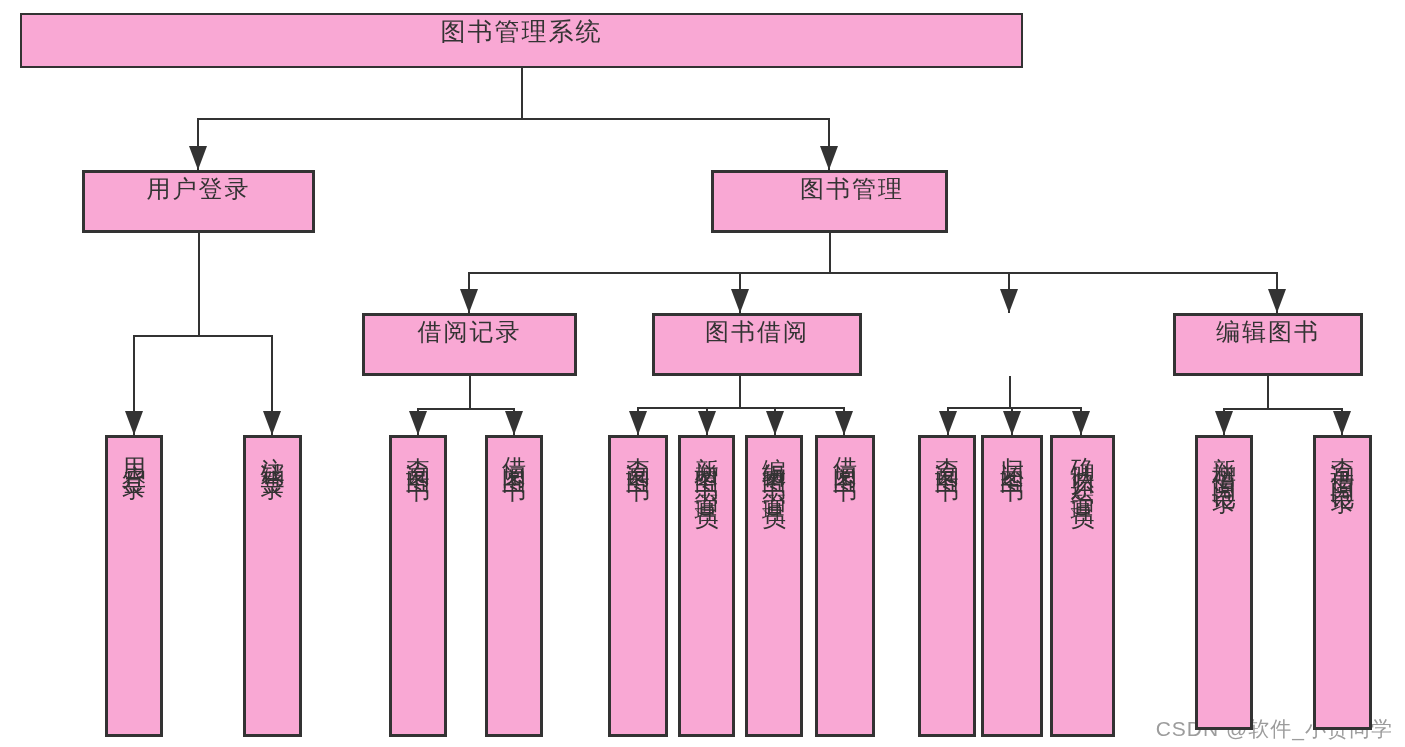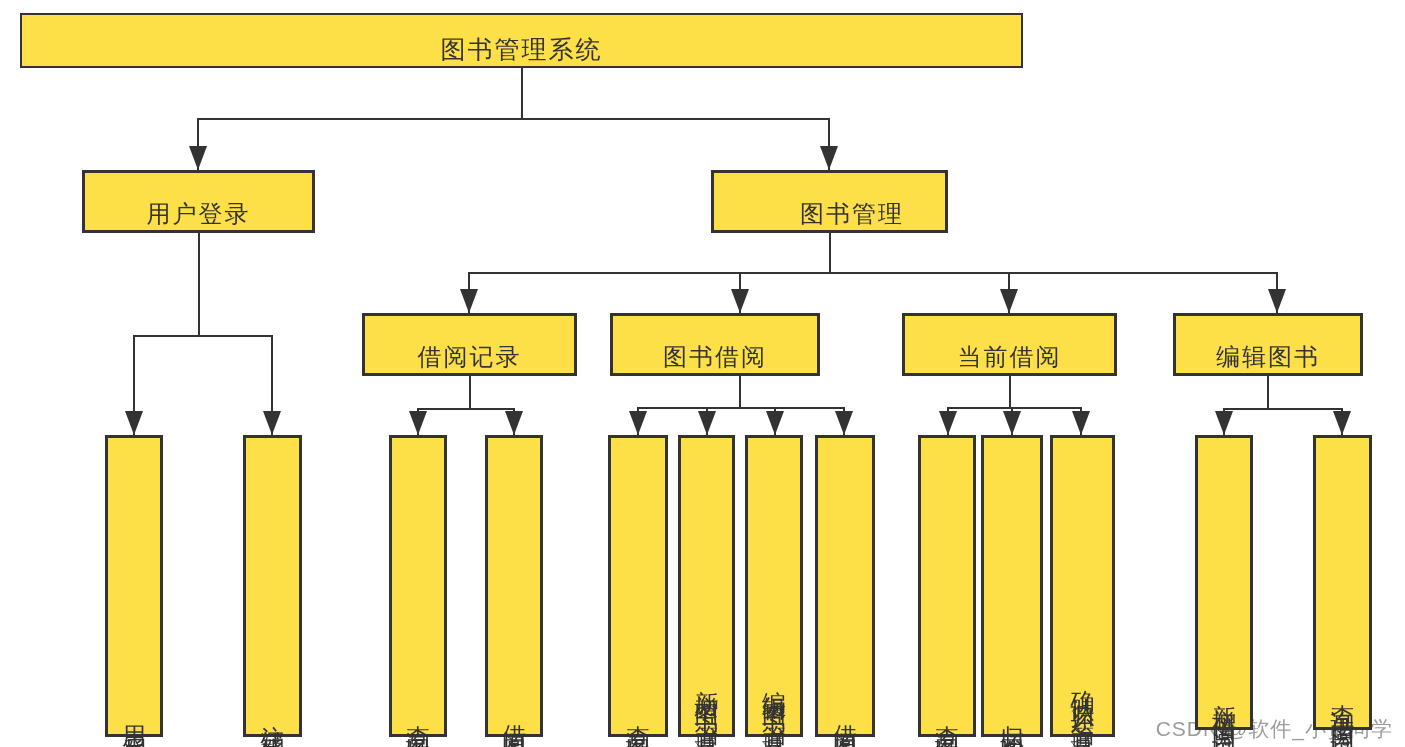--- a/index.html
+++ b/index.html
@@ -18,10 +18,10 @@
   .node {
     position: absolute;
     box-sizing: border-box;
-    background: #fde047;
+    background: #f9a8d4;
     border: 3px solid #333333;
     display: flex;
-    align-items: flex-end;
+    align-items: flex-start;
     justify-content: center;
     color: #333333;
   }

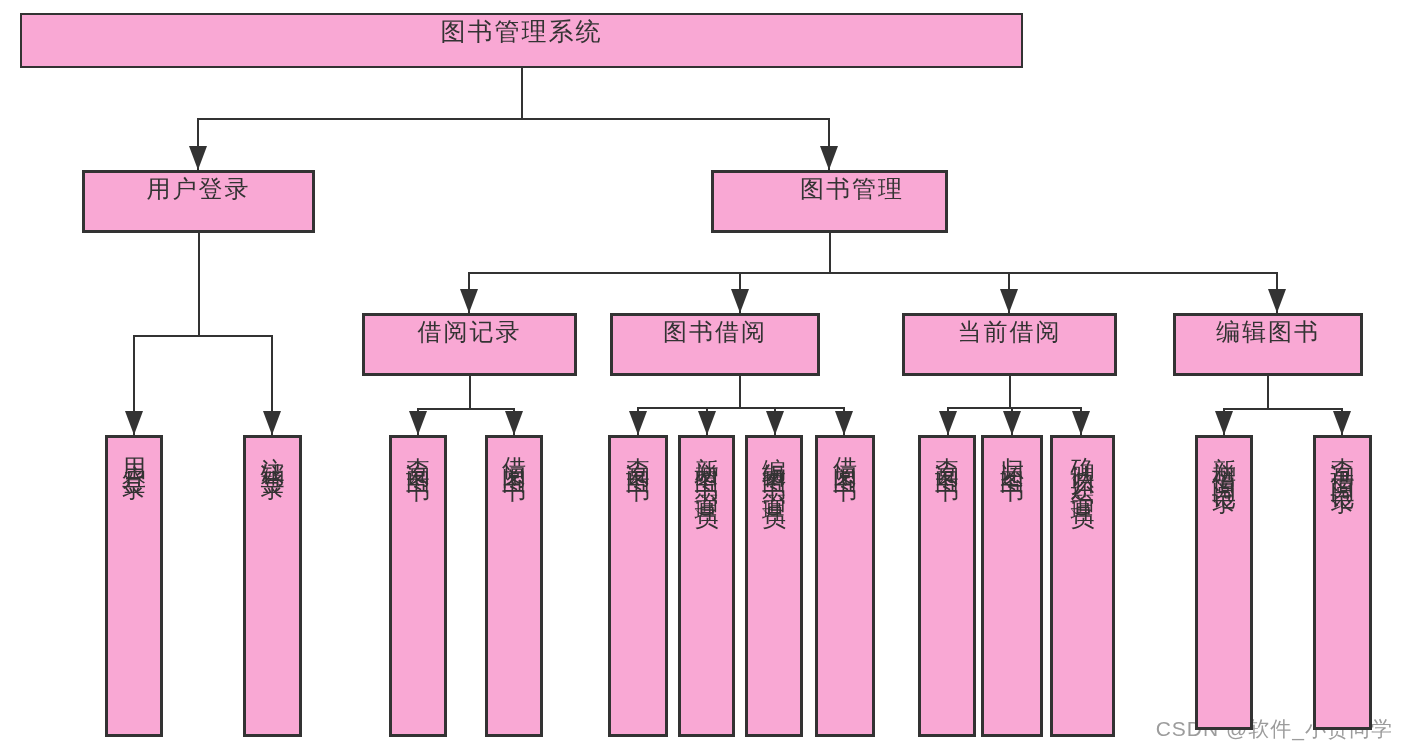--- a/index.html
+++ b/index.html
@@ -131,7 +131,7 @@
     <div class="node" style="left: 362px; top: 313px; width: 215px; height: 63px; border-color: rgb(51, 51, 51); color: rgb(51, 51, 51);">
       <span class="lbl">借阅记录</span>
     </div>
-    <div class="node" style="left: 610px; top: 313px; width: 210px; height: 63px; border-color: rgb(51, 51, 51); color: rgb(51, 51, 51);">
+    <div class="node" style="left: 652px; top: 313px; width: 210px; height: 63px; border-color: rgb(51, 51, 51); color: rgb(51, 51, 51);">
       <span class="lbl">图书借阅</span>
     </div>
     <div class="node" style="left: 902px; top: 313px; width: 215px; height: 63px; border-color: rgb(51, 51, 51); color: rgb(51, 51, 51);">

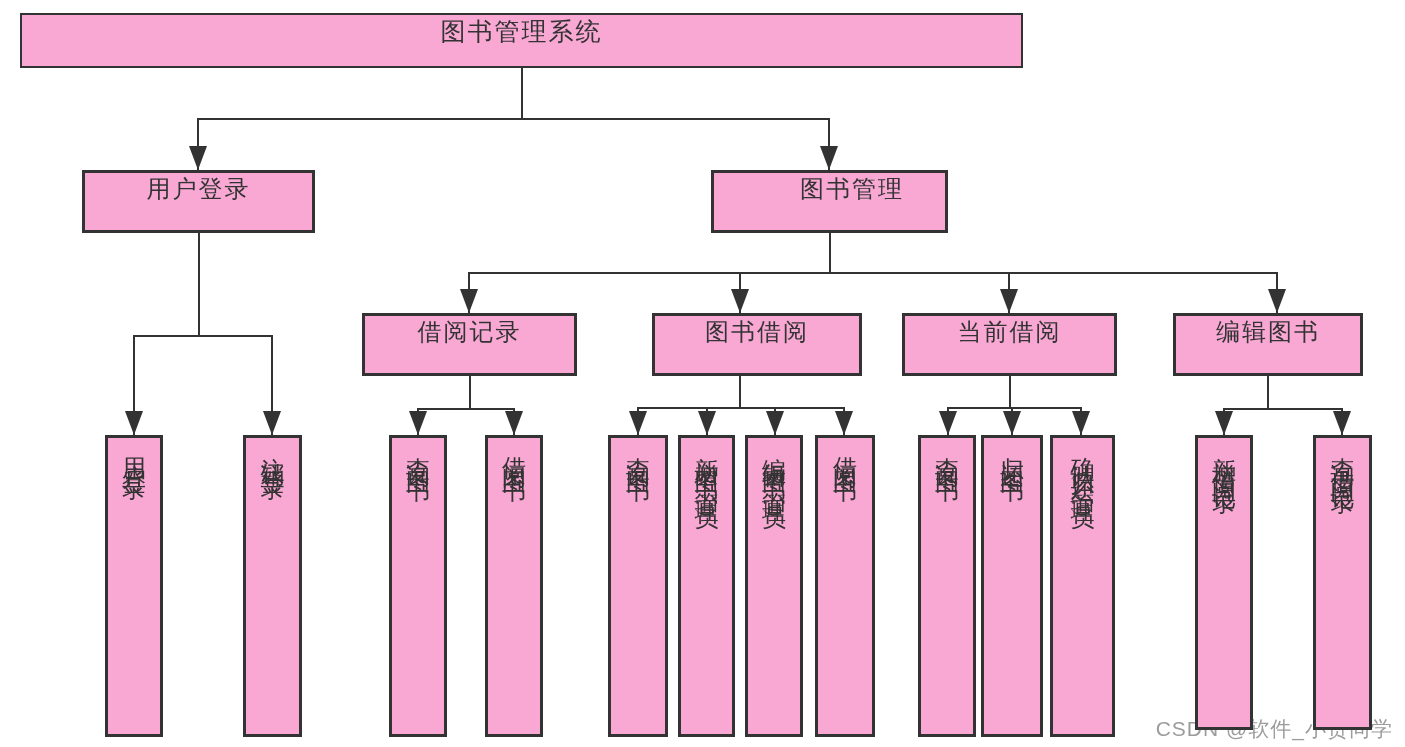--- a/index.html
+++ b/index.html
@@ -134,9 +134,6 @@
     <div class="node" style="left: 652px; top: 313px; width: 210px; height: 63px; border-color: rgb(51, 51, 51); color: rgb(51, 51, 51);">
       <span class="lbl">图书借阅</span>
     </div>
-    <div class="node" style="left: 902px; top: 313px; width: 215px; height: 63px; border-color: rgb(51, 51, 51); color: rgb(51, 51, 51);">
-      <span class="lbl">当前借阅</span>
-    </div>
     <div class="node" style="left: 1173px; top: 313px; width: 190px; height: 63px; border-color: rgb(51, 51, 51); color: rgb(51, 51, 51);">
       <span class="lbl">编辑图书</span>
     </div>

